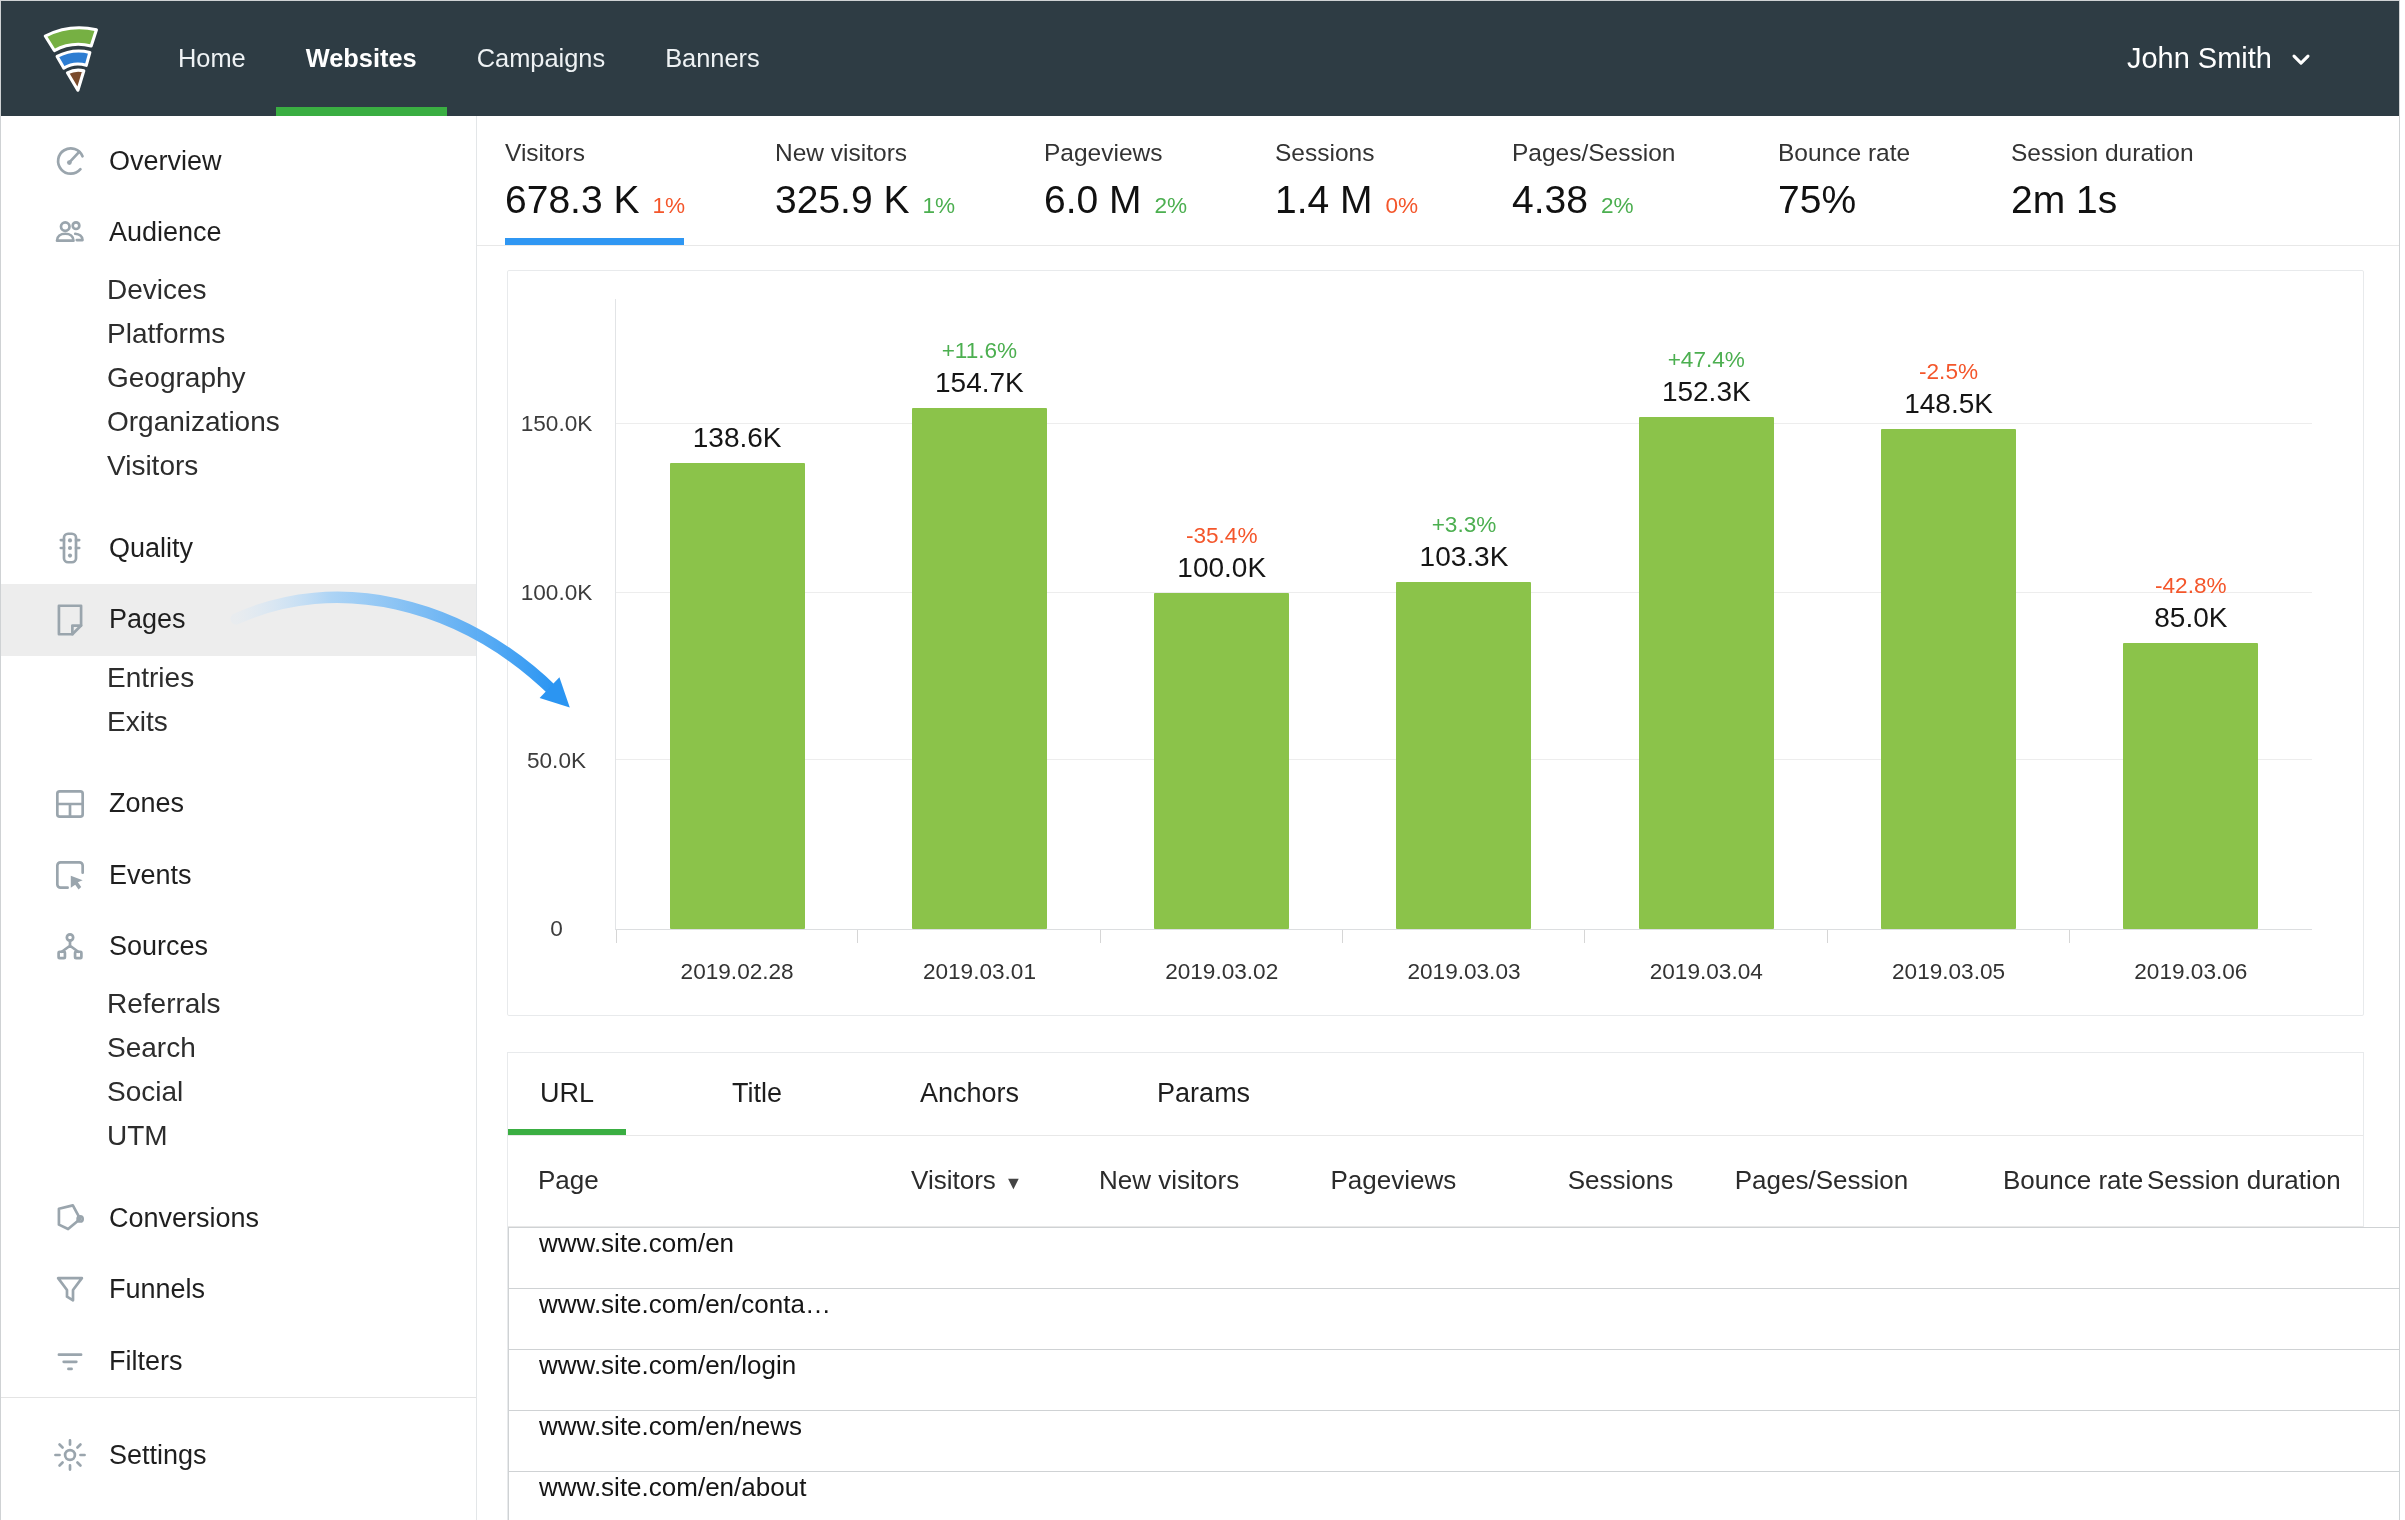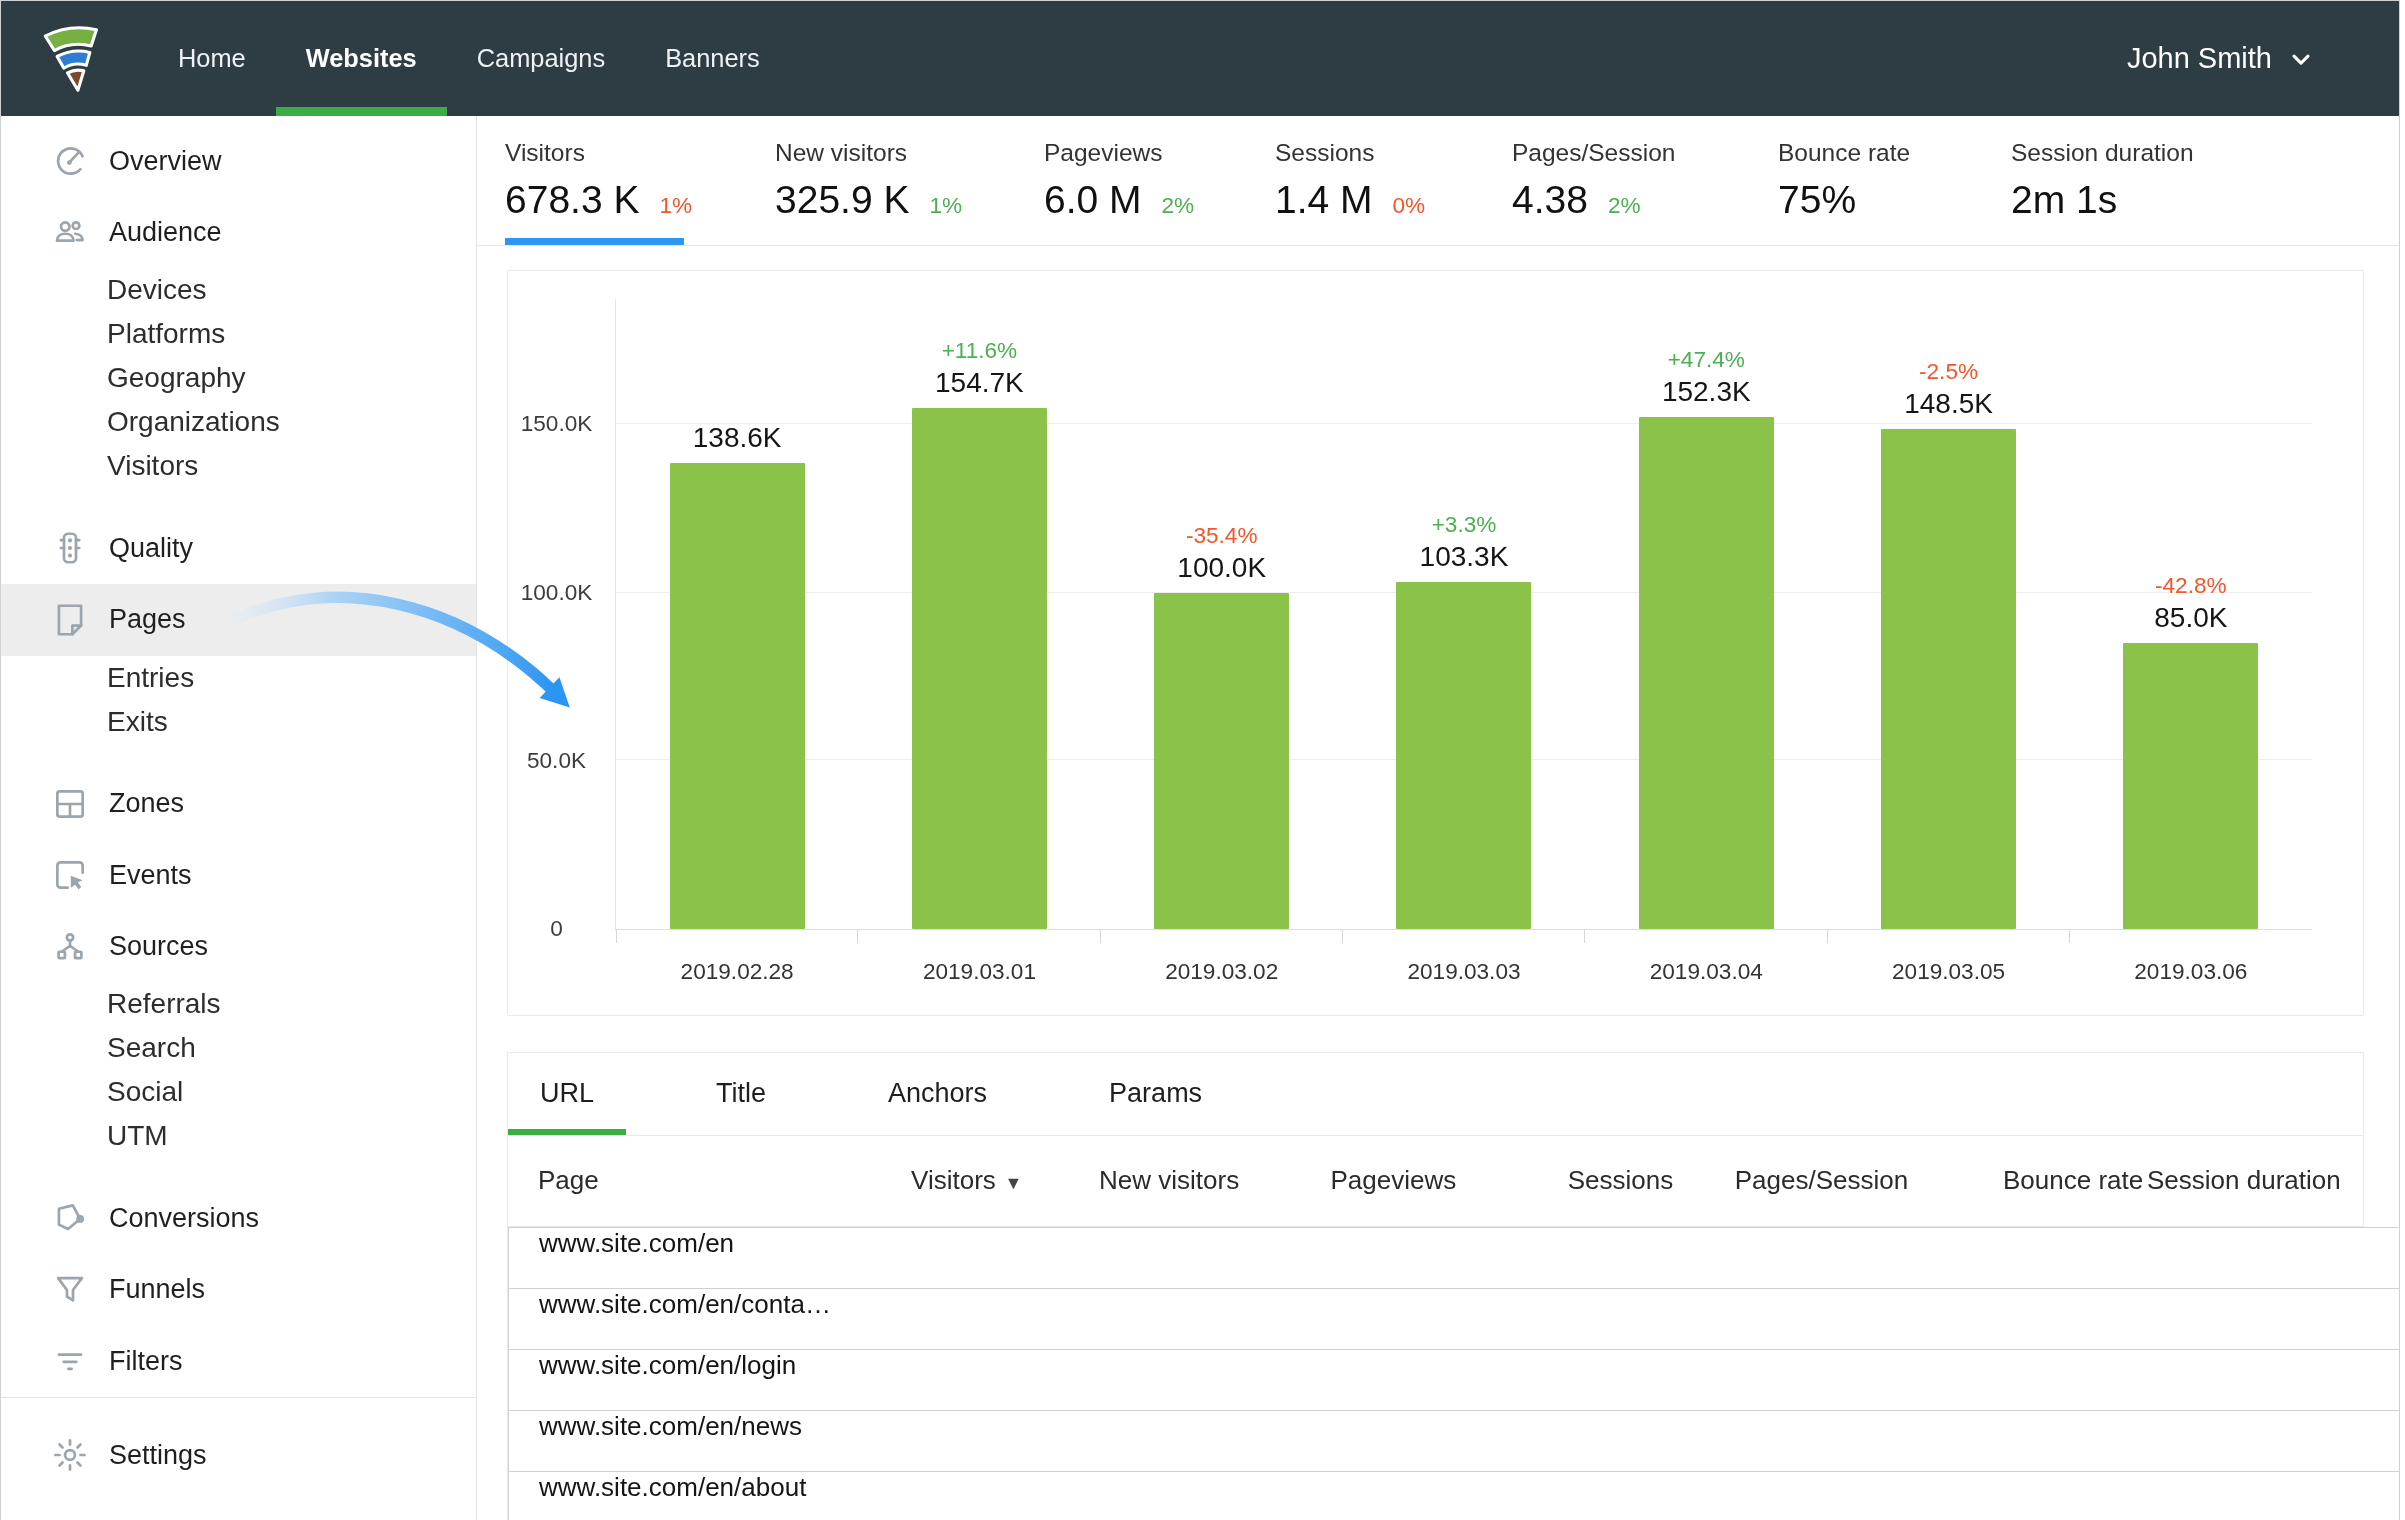--- a/index.html
+++ b/index.html
@@ -40,7 +40,7 @@
   .metrics{height:130px;border-bottom:0.9px solid var(--line);display:flex;padding-left:28px;flex:0 0 auto}
   .metric{position:relative;padding-top:22.6px;cursor:pointer}
   .metric .mlabel{font-size:24.5px;color:#333;margin-bottom:11.3px}
-  .metric .mval{font-size:39px;font-weight:500;color:#111;display:flex;align-items:baseline;gap:20px}
+  .metric .mval{font-size:39px;font-weight:500;color:#111;display:flex;align-items:baseline;gap:13px}
   .metric .mdelta{font-size:22.6px}
   .metric.selected::after{content:"";position:absolute;left:0;bottom:0;width:179px;height:6.6px;background:var(--blue)}
 

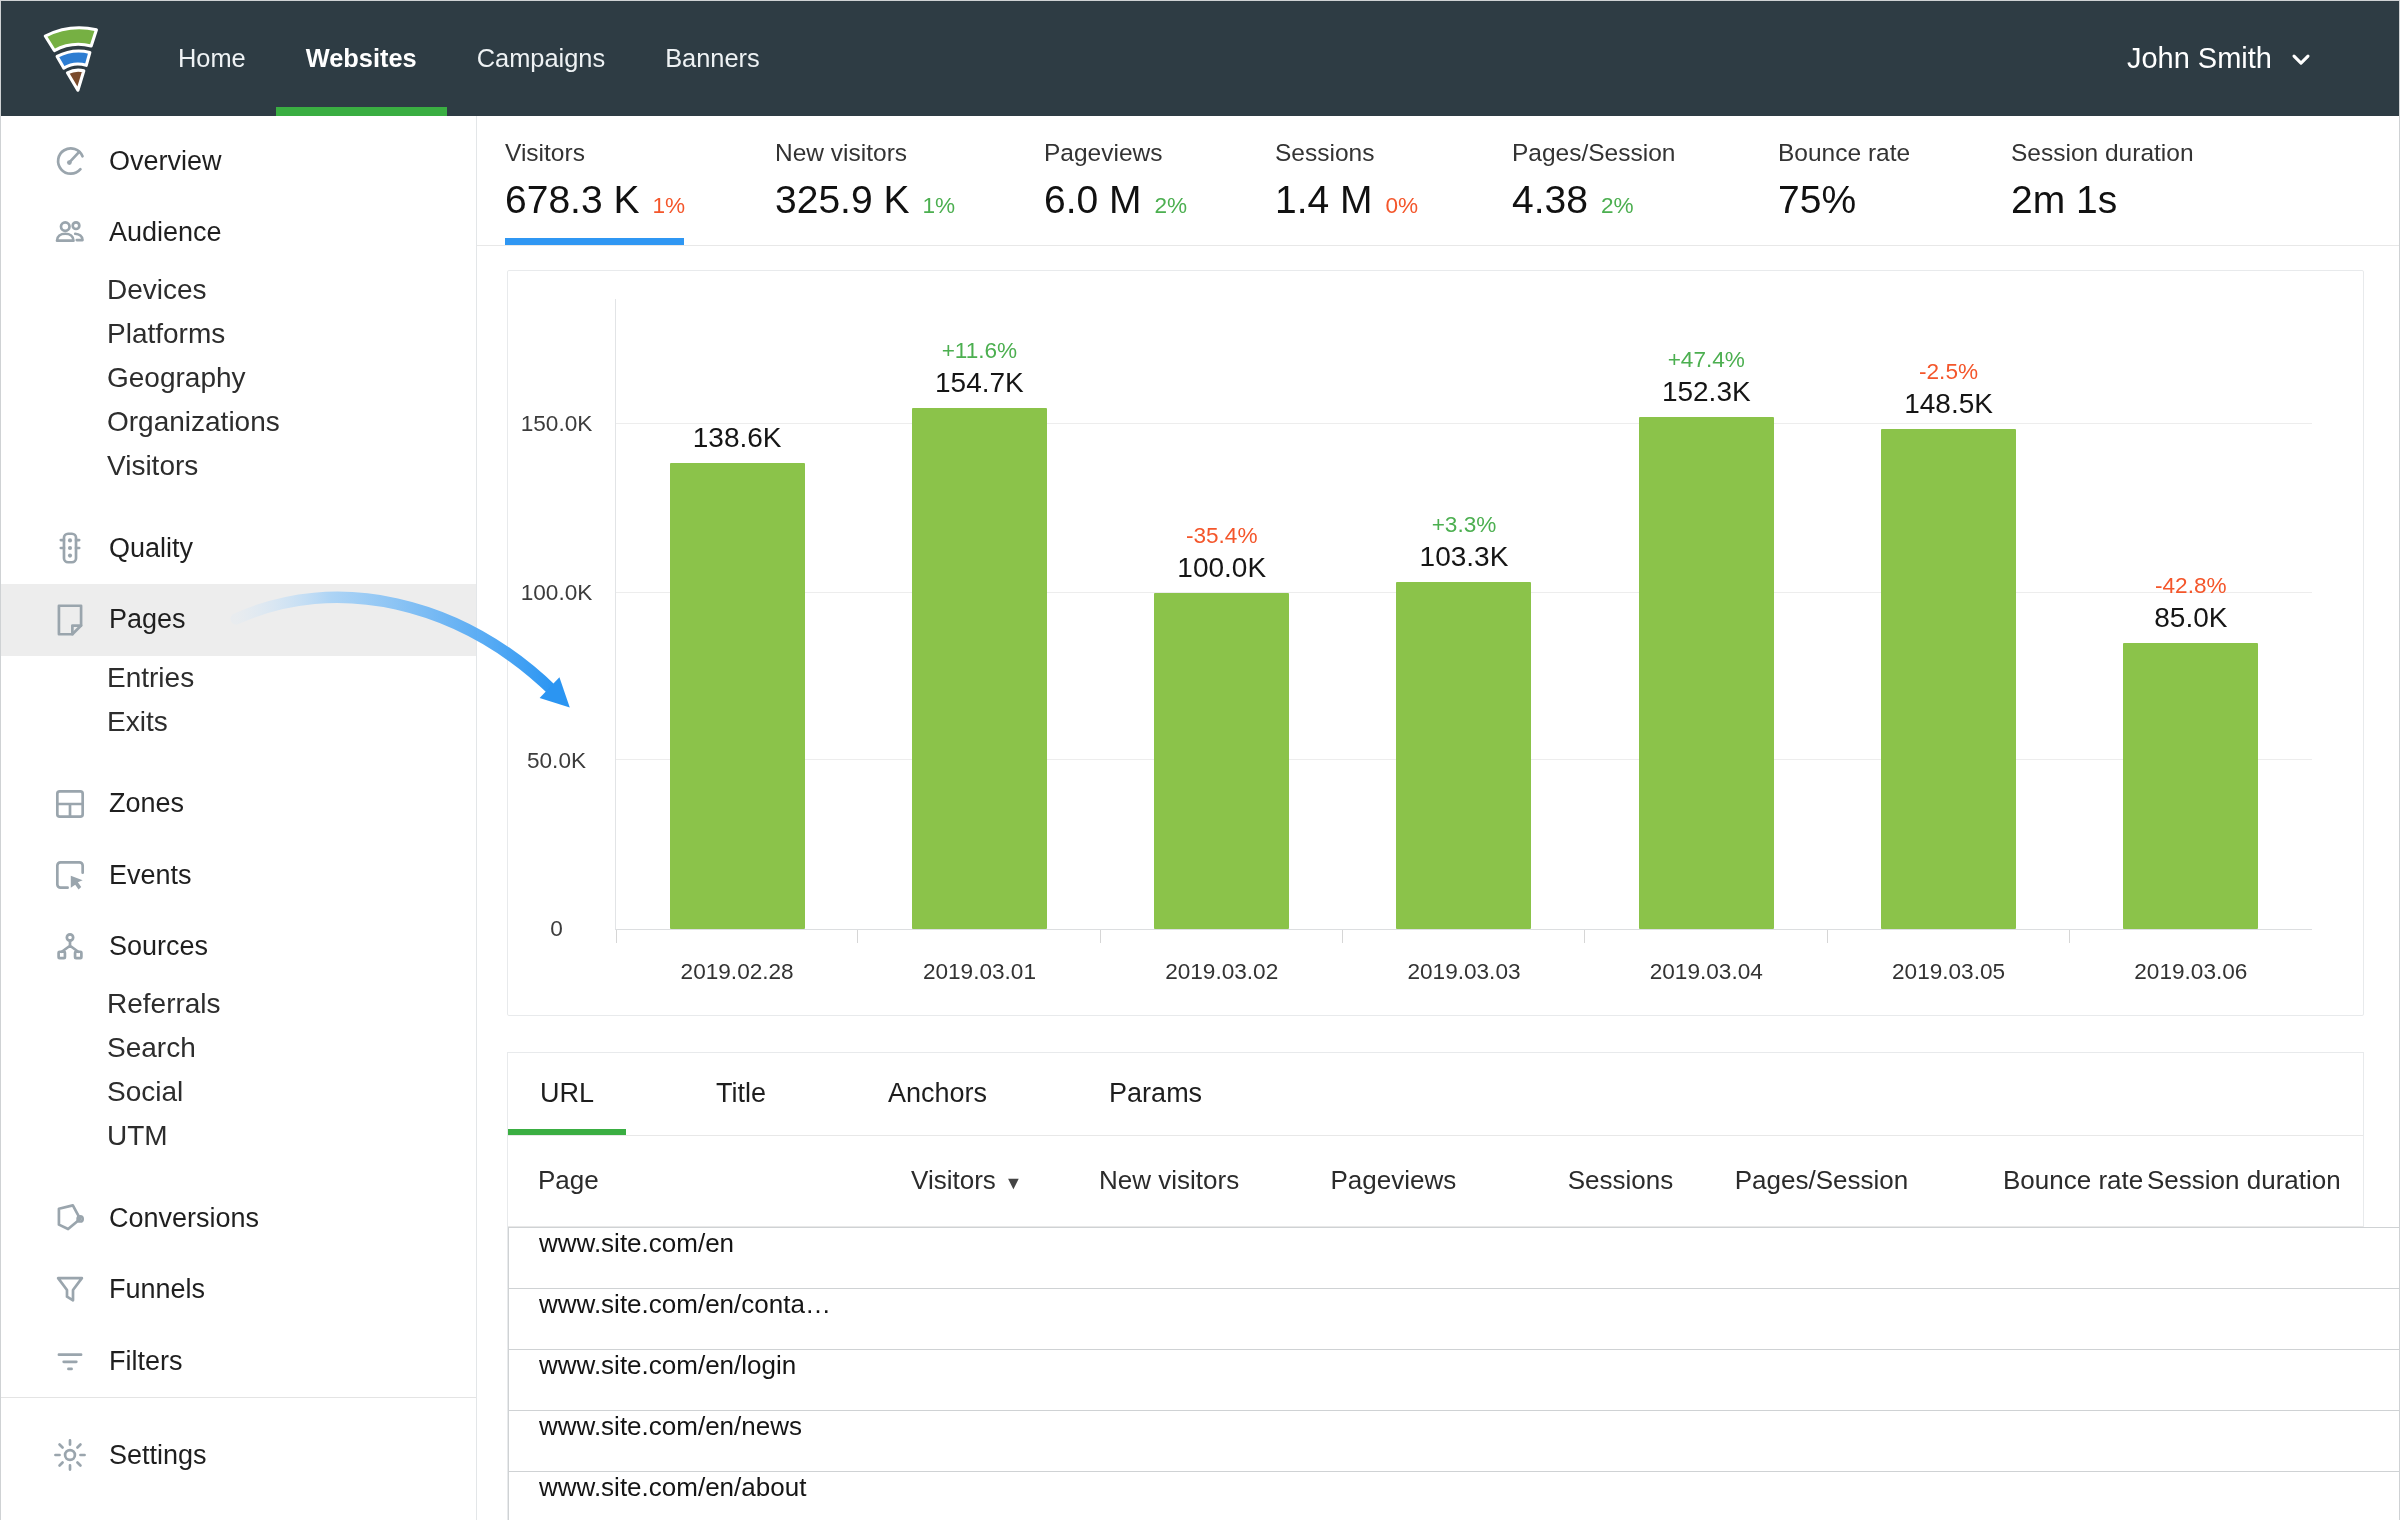--- a/index.html
+++ b/index.html
@@ -61,7 +61,7 @@
 
   
   .table-card{width:1857px;margin:36px 0 0 30px;border:0.9px solid #e8eaec;border-bottom:none;background:#fff;flex:0 0 auto}
-  .tabs{height:83px;border-bottom:0.9px solid var(--line);display:flex;gap:58px}
+  .tabs{height:83px;border-bottom:0.9px solid var(--line);display:flex;gap:74px}
   .tab{position:relative;display:flex;align-items:center;padding:0 32px;font-size:27px;color:#1e1e1e;cursor:pointer}
   .tab.active::after{content:"";position:absolute;left:0;right:0;bottom:-0.9px;height:6.6px;background:var(--accent)}
   .tgrid{display:grid;grid-template-columns:339px 179px 217px 217px 217px 235px 235px 218px;align-items:center}

